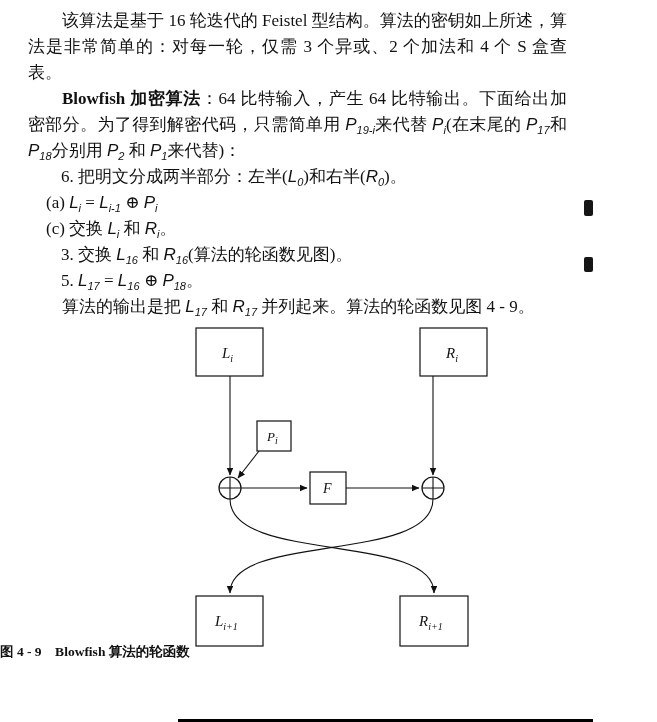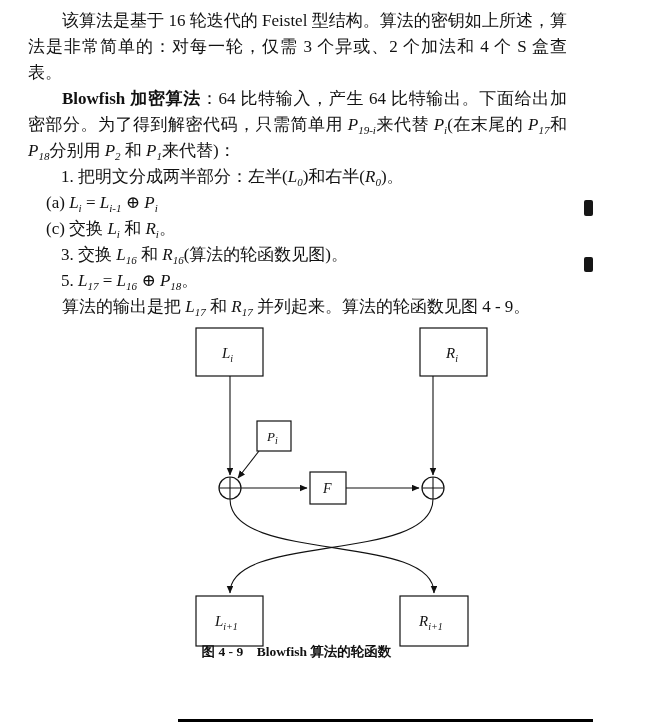--- a/index.html
+++ b/index.html
@@ -16,7 +16,7 @@
   .step-num { padding-left:33px; white-space:nowrap; }
   .step-sub { padding-left:18px; white-space:nowrap; }
   sub { font-size:0.65em; line-height:0; }
-  i.mv { font-family:Liberation Serif, serif; }
+  i.mv { font-family:Liberation Sans, sans-serif; }
   .diagram { display:block; margin-top:2px; }
   .lbl { font-family:"Liberation Serif","DejaVu Serif",serif; font-style:italic; font-size:15px; fill:#111; }
   .lbl .s { font-size:10px; }

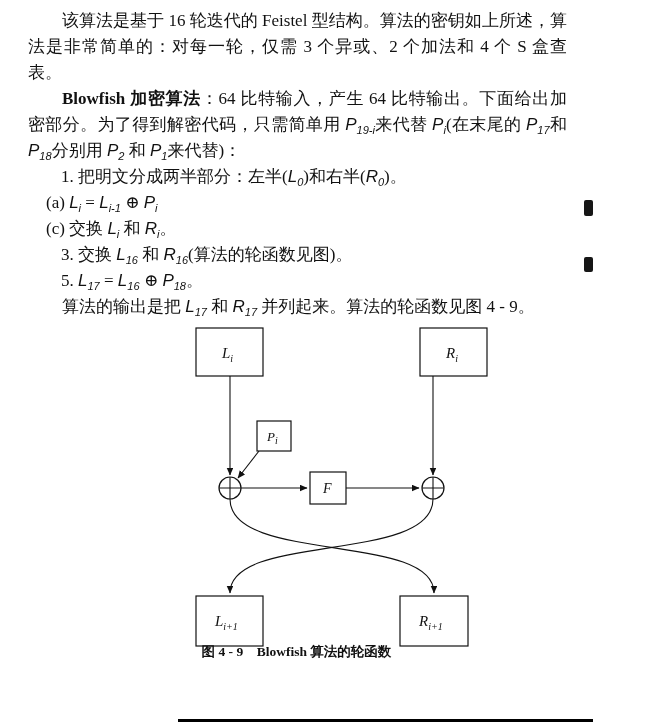--- a/index.html
+++ b/index.html
@@ -36,7 +36,7 @@
   <div class="text-block">
     <p class="para indent"><span>该算法是基于 16 轮迭代的 Feistel 型结构。算法的密钥如上所述，算法是非常简单的：对每一轮，仅需 3 个异或、2 个加法和 4 个 S 盒查表。</span></p>
     <p class="para indent"><span style="font-weight: 700;">Blowfish 加密算法</span><span>：64 比特输入，产生 64 比特输出。下面给出加密部分。为了得到解密代码，只需简单用 </span><i class="mv">P<sub>19-i</sub></i><span>来代替 </span><i class="mv">P<sub>i</sub></i><span>(在末尾的 </span><i class="mv">P<sub>17</sub></i><span>和 </span><i class="mv">P<sub>18</sub></i><span>分别用 </span><i class="mv">P<sub>2</sub></i><span> 和 </span><i class="mv">P<sub>1</sub></i><span>来代替)：</span></p>
-    <div class="step-num"><span>1.  把明文分成两半部分：左半(</span><i class="mv">L<sub>0</sub></i><span>)和右半(</span><i class="mv">R<sub>0</sub></i><span>)。</span></div>
+    <div class="step-num"><span>6.  把明文分成两半部分：左半(</span><i class="mv">L<sub>0</sub></i><span>)和右半(</span><i class="mv">R<sub>0</sub></i><span>)。</span></div>
     <div class="step-sub"><span>(a) </span><i class="mv">L<sub>i</sub></i><span> = </span><i class="mv">L<sub>i-1</sub></i><span> ⊕ </span><i class="mv">P<sub>i</sub></i></div>
     <div class="step-sub"><span>(c) 交换 </span><i class="mv">L<sub>i</sub></i><span> 和 </span><i class="mv">R<sub>i</sub></i><span>。</span></div>
     <div class="step-num"><span>3.  交换 </span><i class="mv">L<sub>16</sub></i><span> 和 </span><i class="mv">R<sub>16</sub></i><span>(算法的轮函数见图)。</span></div>

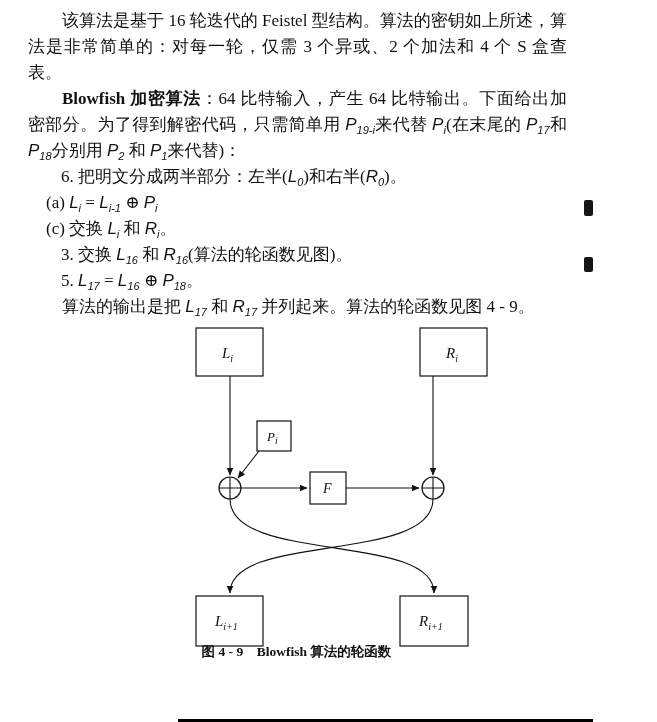--- a/index.html
+++ b/index.html
@@ -22,7 +22,7 @@
   .lbl .s { font-size:10px; }
   .lbl-f { font-size:14px; }
   .lbl-p { font-size:13px; }
-  .caption { text-align:center; font-weight:700; font-size:13.5px; line-height:16px; margin-top:-8px;font-family:Liberation Serif, serif; }
+  .caption { text-align:left; font-weight:700; font-size:13.5px; line-height:16px; margin-top:-8px;font-family:Liberation Serif, serif; }
   .artifact { position:absolute; background:#161616; border-radius:2px; }
   .artifact-1 { top:200px; right:0; width:9px; height:16px; }
   .artifact-2 { top:257px; right:0; width:9px; height:15px; }

